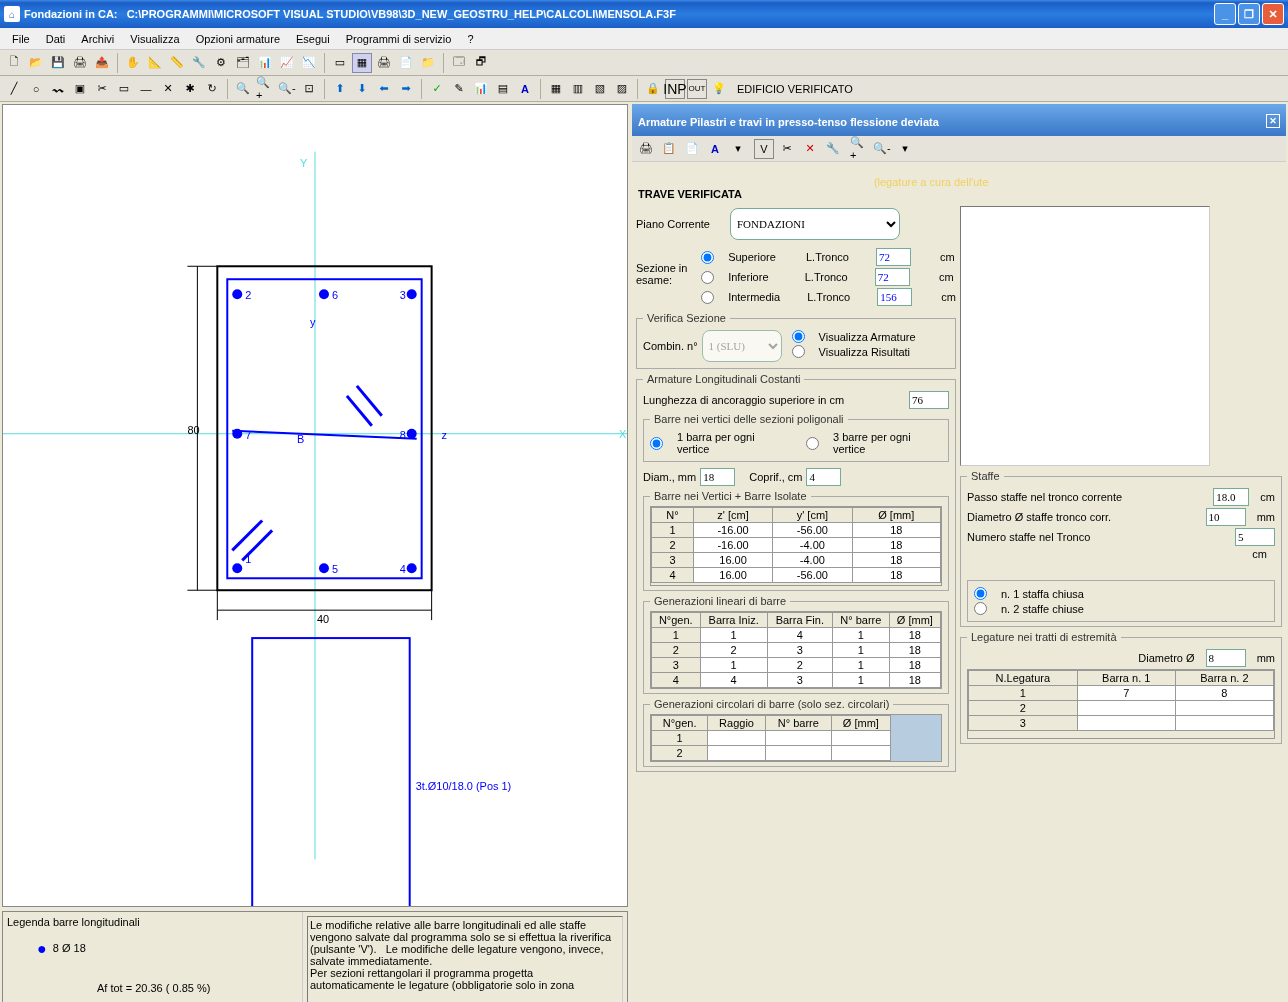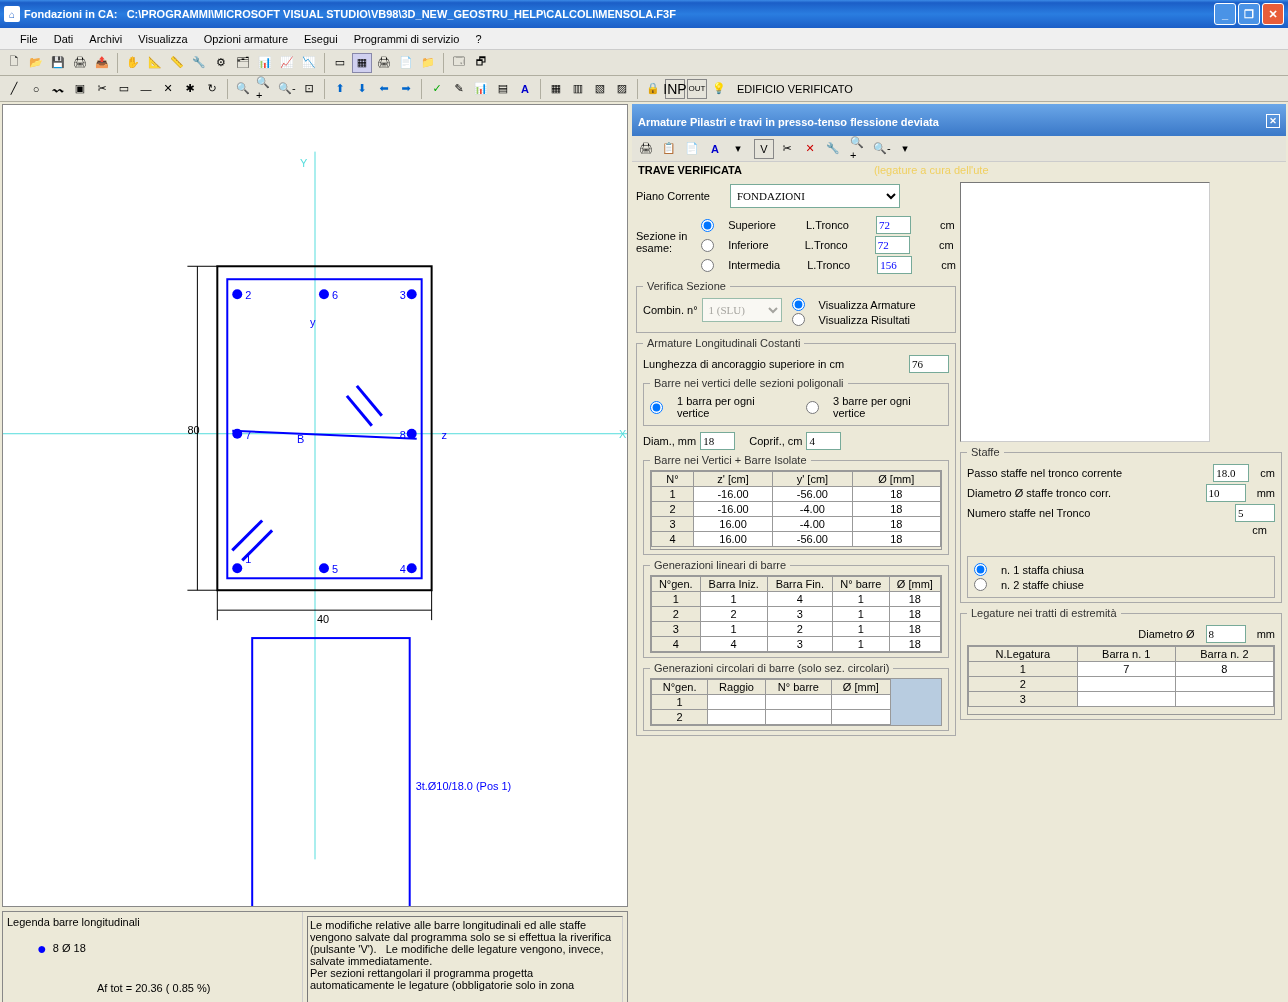--- a/index.html
+++ b/index.html
@@ -10,7 +10,7 @@
 .titlebar .winbtns { display: flex; gap: 2px; }
 .titlebar .wb { width: 22px; height: 22px; background: #4a93e6; border: 1px solid #fff; border-radius: 3px; display: flex; align-items: center; justify-content: center; color: #fff; font-weight: bold; }
 .titlebar .wb.close { background: #e85d3a; }
-.menubar { background: #f0f0f0; height: 22px; display: flex; align-items: center; padding: 0 12px; border-bottom: 1px solid #ccc; }
+.menubar { background: #f0f0f0; height: 22px; display: flex; align-items: center; padding: 0 4px; border-bottom: 1px solid #ccc; }
 .menubar span { padding: 2px 8px; cursor: pointer; }
 .toolbar { background: #e6e4da; height: 26px; display: flex; align-items: center; padding: 0 4px; border-bottom: 1px solid #b0aea0; gap: 2px; }
 .toolbar .sep { width: 1px; height: 20px; background: #b0aea0; margin: 0 3px; }

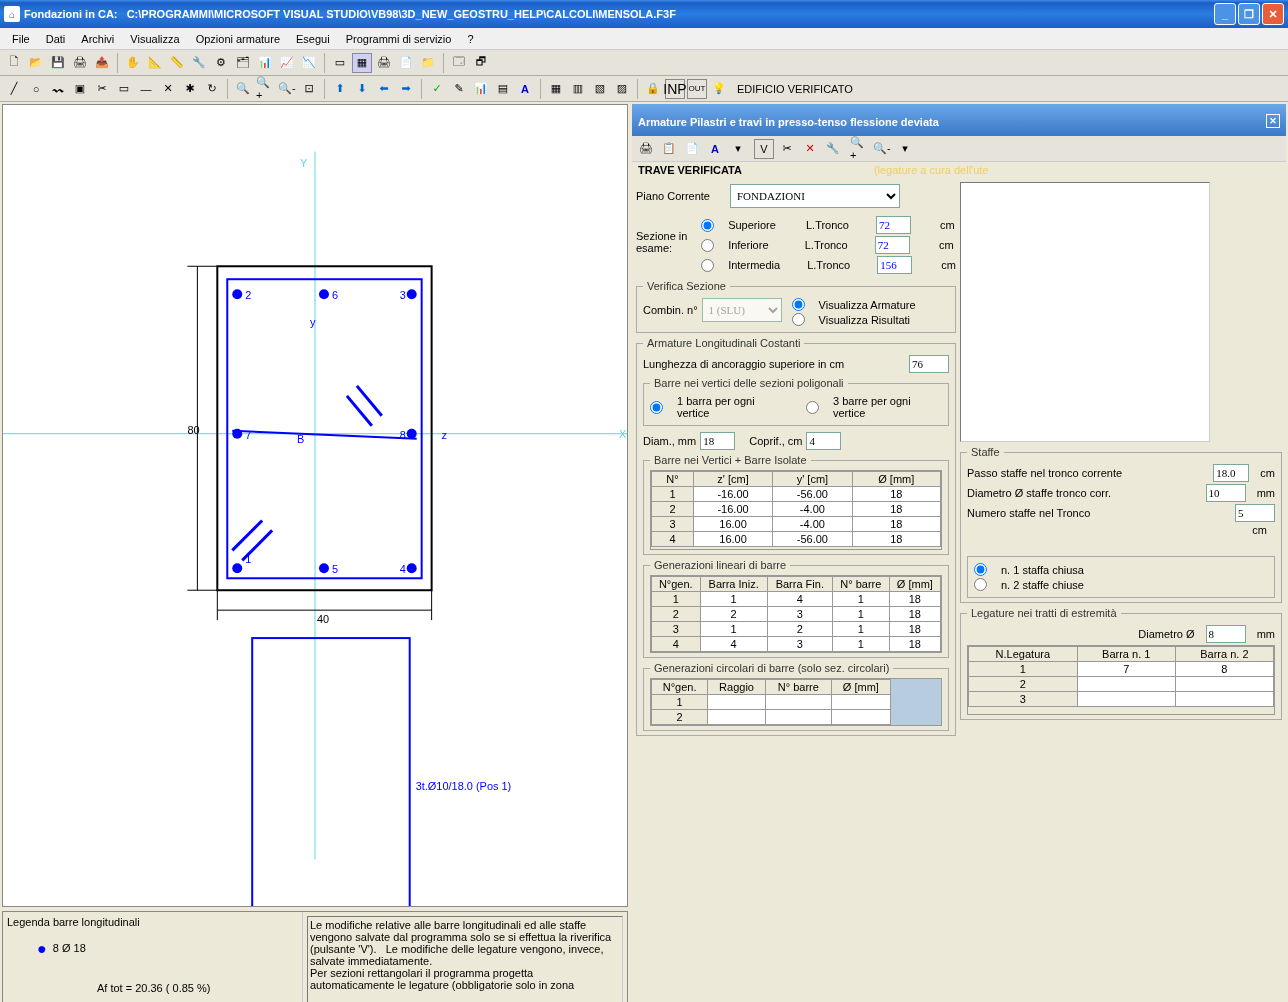--- a/index.html
+++ b/index.html
@@ -45,7 +45,7 @@
 .table-wrap { border: 1px solid #999; position: relative; }
 .table-scroll { overflow-y: scroll; }
 .preview-box { width: 250px; height: 260px; background: #fff; border: 1px inset #ccc; }
-.trave-label { font-weight: bold; background: #ece9d8; padding: 2px 6px; }
+.trave-label { font-weight: bold; background: #ece9d8; padding: 2px 6px; margin-top: 24px; }
 .util-label { color: #f0d060; padding: 2px 6px; }
 </style>
 </head>

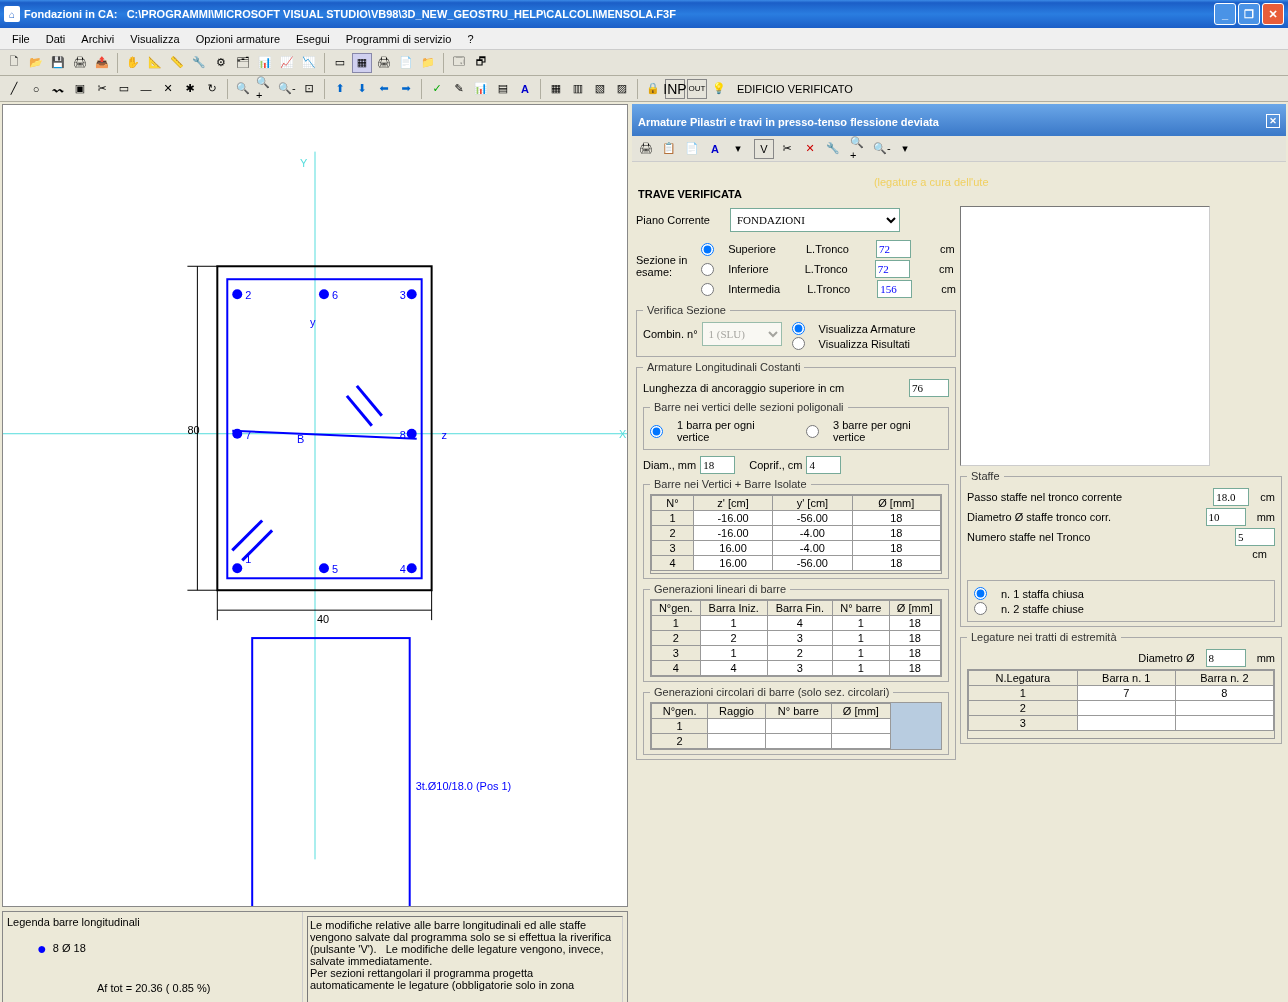--- a/index.html
+++ b/index.html
@@ -35,7 +35,7 @@
 .field-row { display: flex; align-items: center; gap: 4px; margin: 2px 0; }
 .field-row label { min-width: 90px; }
 input[type="text"], select { font-size: 11px; font-family: Tahoma; background: #fff; border: 1px solid #7a9; padding: 1px 2px; height: 18px; }
-select { height: 24px; }
+select { height: 32px; border-radius: 8px; }
 .radio-row { display: flex; align-items: center; gap: 12px; margin: 2px 0; }
 .radio-row input { margin-right: 2px; }
 table.grid { border-collapse: collapse; width: 100%; background: #fff; font-size: 10px; }

